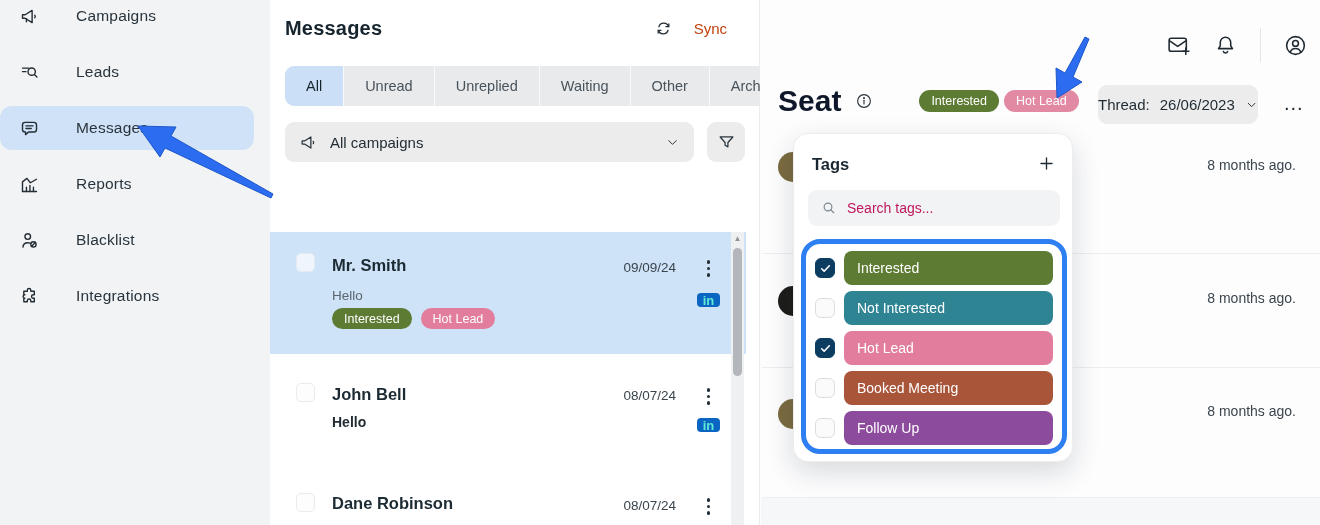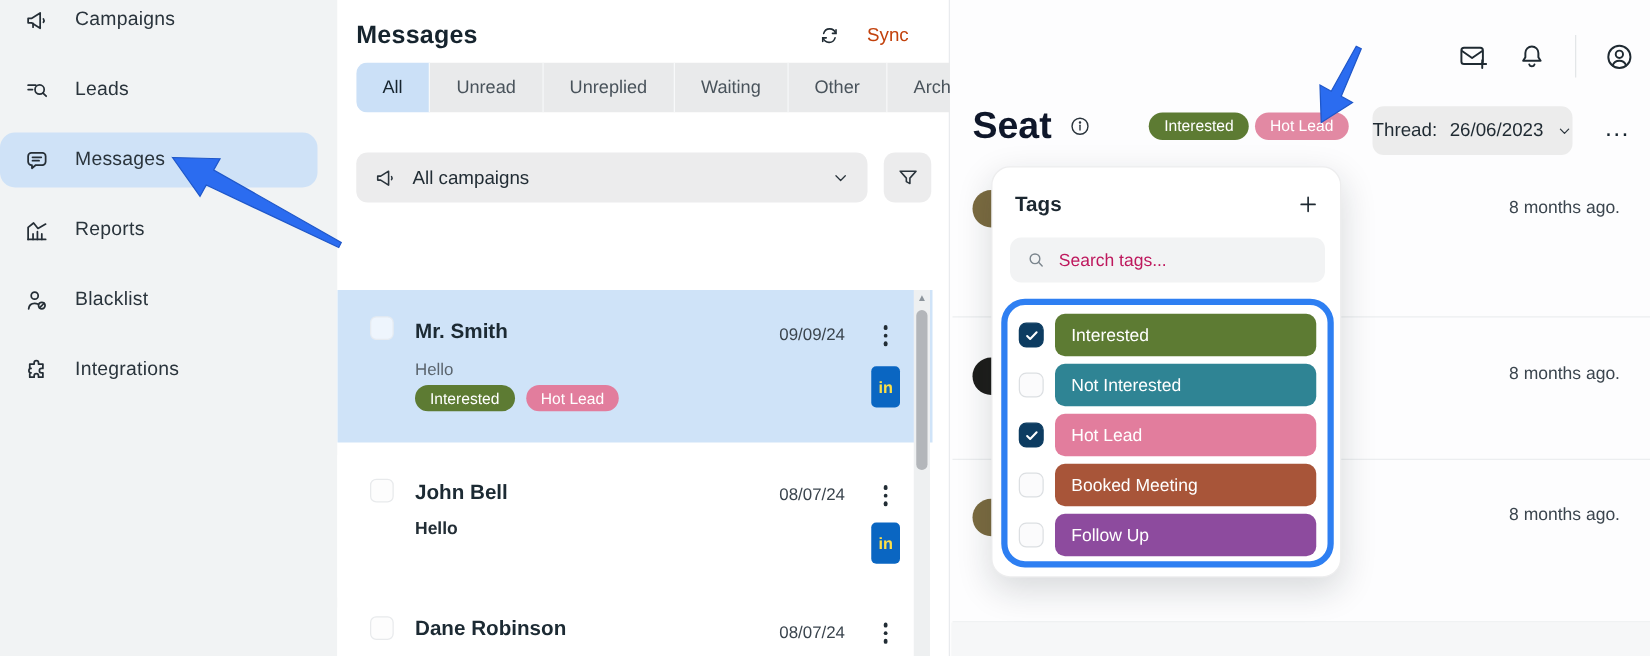--- a/index.html
+++ b/index.html
@@ -13,7 +13,7 @@
   .nav-item { position:relative; display:flex; align-items:center; gap:20px; height:44px; padding-left:18px; margin-right:16px; border-radius:12px; cursor:pointer; }
   .nav-item.active { background:#cfe2f7; }
   .nav-item .nicon { width:22px; height:22px; display:flex; align-items:center; justify-content:center; }
-  .nav-item .nlabel { font-size:15.5px; color:#2a343c; letter-spacing:.2px; }
+  .nav-item .nlabel { font-size:15.5px; color:#2a343c; letter-spacing:.2px;margin-left:16px; }
   .nicon svg { width:21px; height:21px; stroke:#252e36; stroke-width:1.6; fill:none; stroke-linecap:round; stroke-linejoin:round; }
 
   

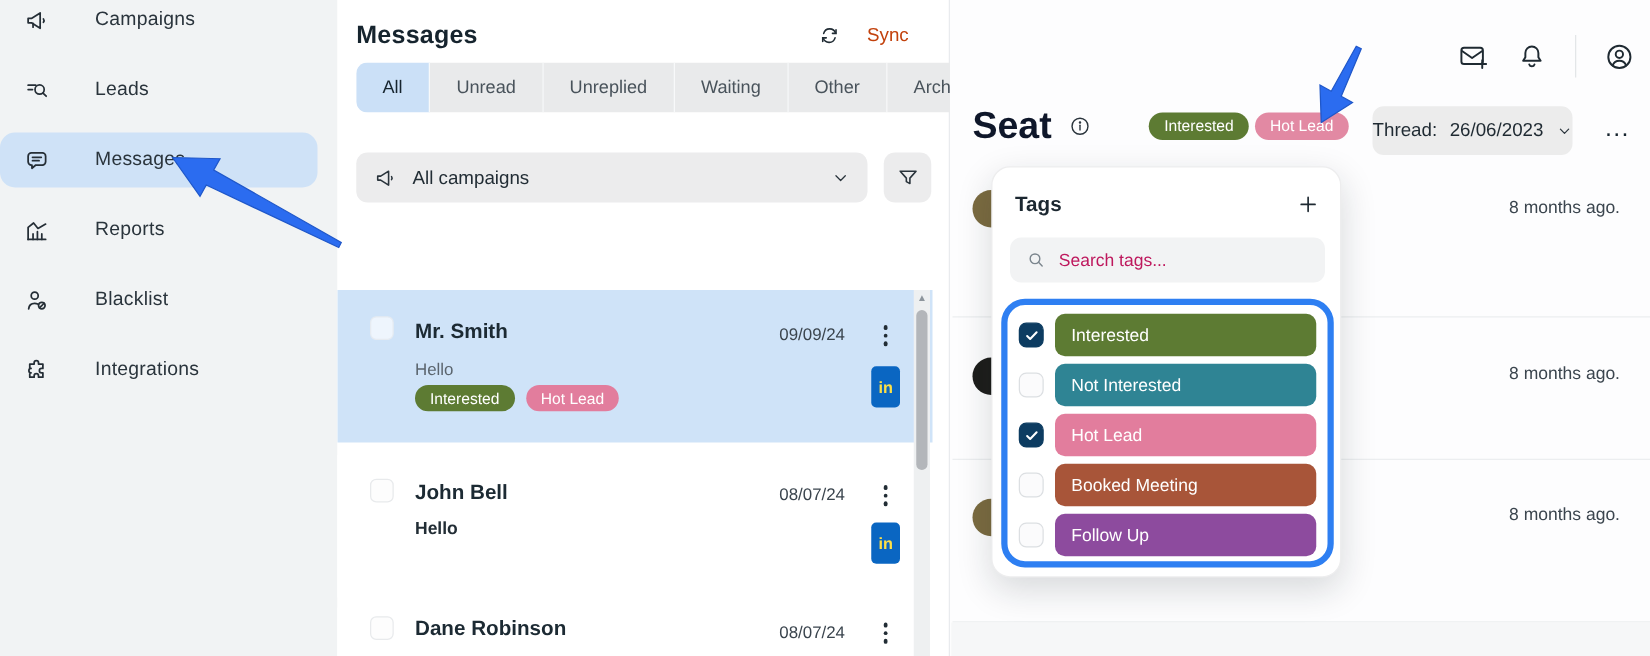--- a/index.html
+++ b/index.html
@@ -21,7 +21,7 @@
   .m-title { position:absolute; left:15px; top:17px; font-size:20px; font-weight:700; color:#16242e; letter-spacing:.2px; }
   .sync-btn { position:absolute; right:32px; top:20px; display:flex; align-items:center; gap:22px; font-size:15px; color:#c2410c; cursor:pointer; }
   .sync-btn svg { width:17px; height:17px; stroke:#222d35; stroke-width:1.8; fill:none; stroke-linecap:round; }
-  .tabs { position:absolute; left:15px; top:50px; height:40px; display:flex; border-radius:9px; overflow:hidden; }
+  .tabs { position:absolute; left:15px; top:66px; height:40px; display:flex; border-radius:9px; overflow:hidden; }
   .tab { display:flex; align-items:center; justify-content:center; padding:0 21px; background:#e9eaeb; color:#49535b; font-size:14.5px; cursor:pointer; border-right:1px solid #f8f9fa; }
   .tab:last-child { border-right:none; }
   .tab.active { background:#cbe0f7; color:#16242e; }

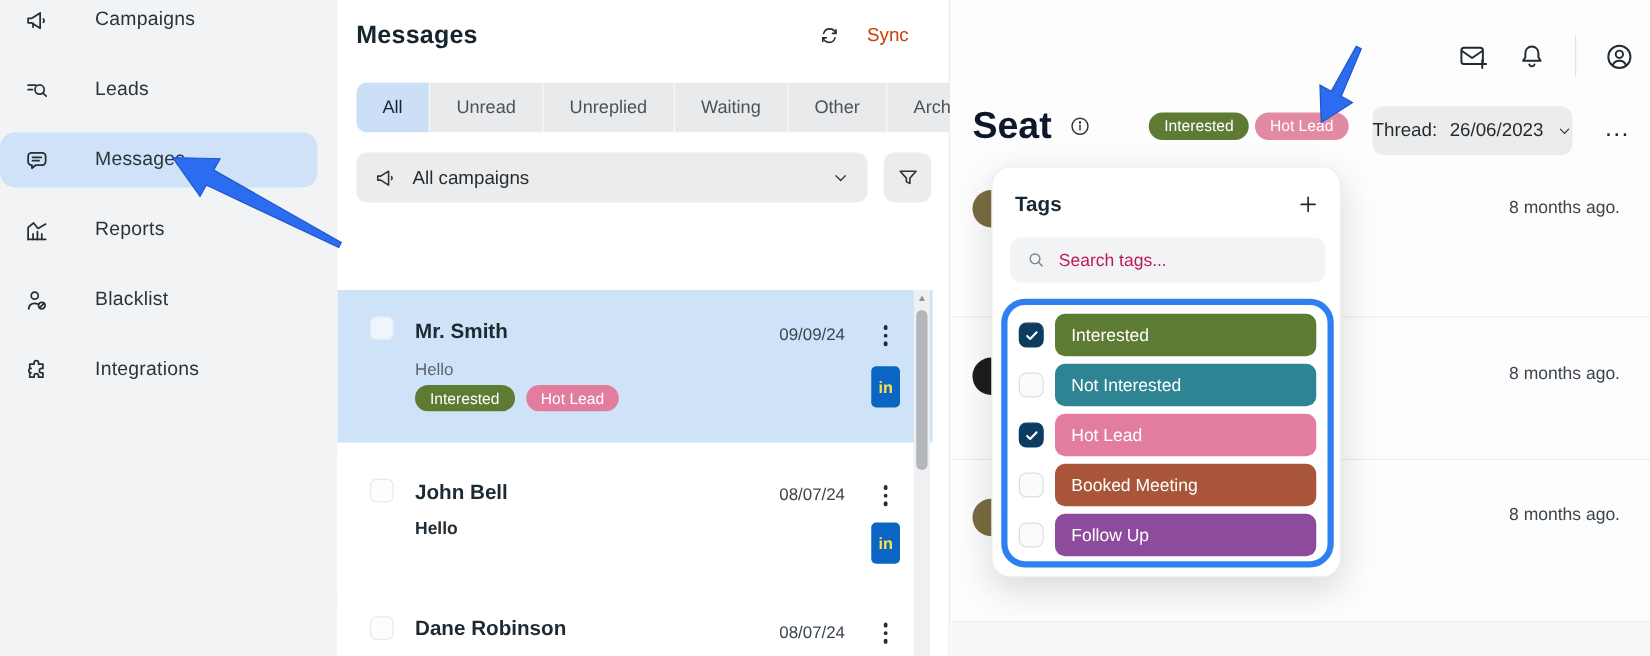--- a/index.html
+++ b/index.html
@@ -47,7 +47,7 @@
   .rpreview.unread { color:#222d35; font-weight:700; font-size:14px; }
   .rtags { position:absolute; display:flex; gap:9px; }
   .pill { display:flex; align-items:center; height:21px; padding:0 12px; border-radius:999px; color:#fff; font-size:12.5px; }
-  .li-badge { position:absolute; width:23px; height:33px; border-radius:4px; background:#0a66c2; color:#fde047; font-size:13px; font-weight:700; display:flex; align-items:center; justify-content:center; cursor:pointer; }
+  .li-badge { position:absolute; width:23px; height:14px; border-radius:4px; background:#0a66c2; color:#5eead4; font-size:13px; font-weight:700; display:flex; align-items:center; justify-content:center; cursor:pointer; }
   .scrollbar { position:absolute; right:2px; top:0; width:13px; height:293px; background:#eef0f1; display:flex; flex-direction:column; align-items:center; }
   .scroll-up { font-size:8px; color:#8d959c; line-height:14px; height:14px; cursor:pointer; }
   .thumb { width:9px; height:128px; background:#b3b6ba; border-radius:5px; margin-top:2px; cursor:grab; }

